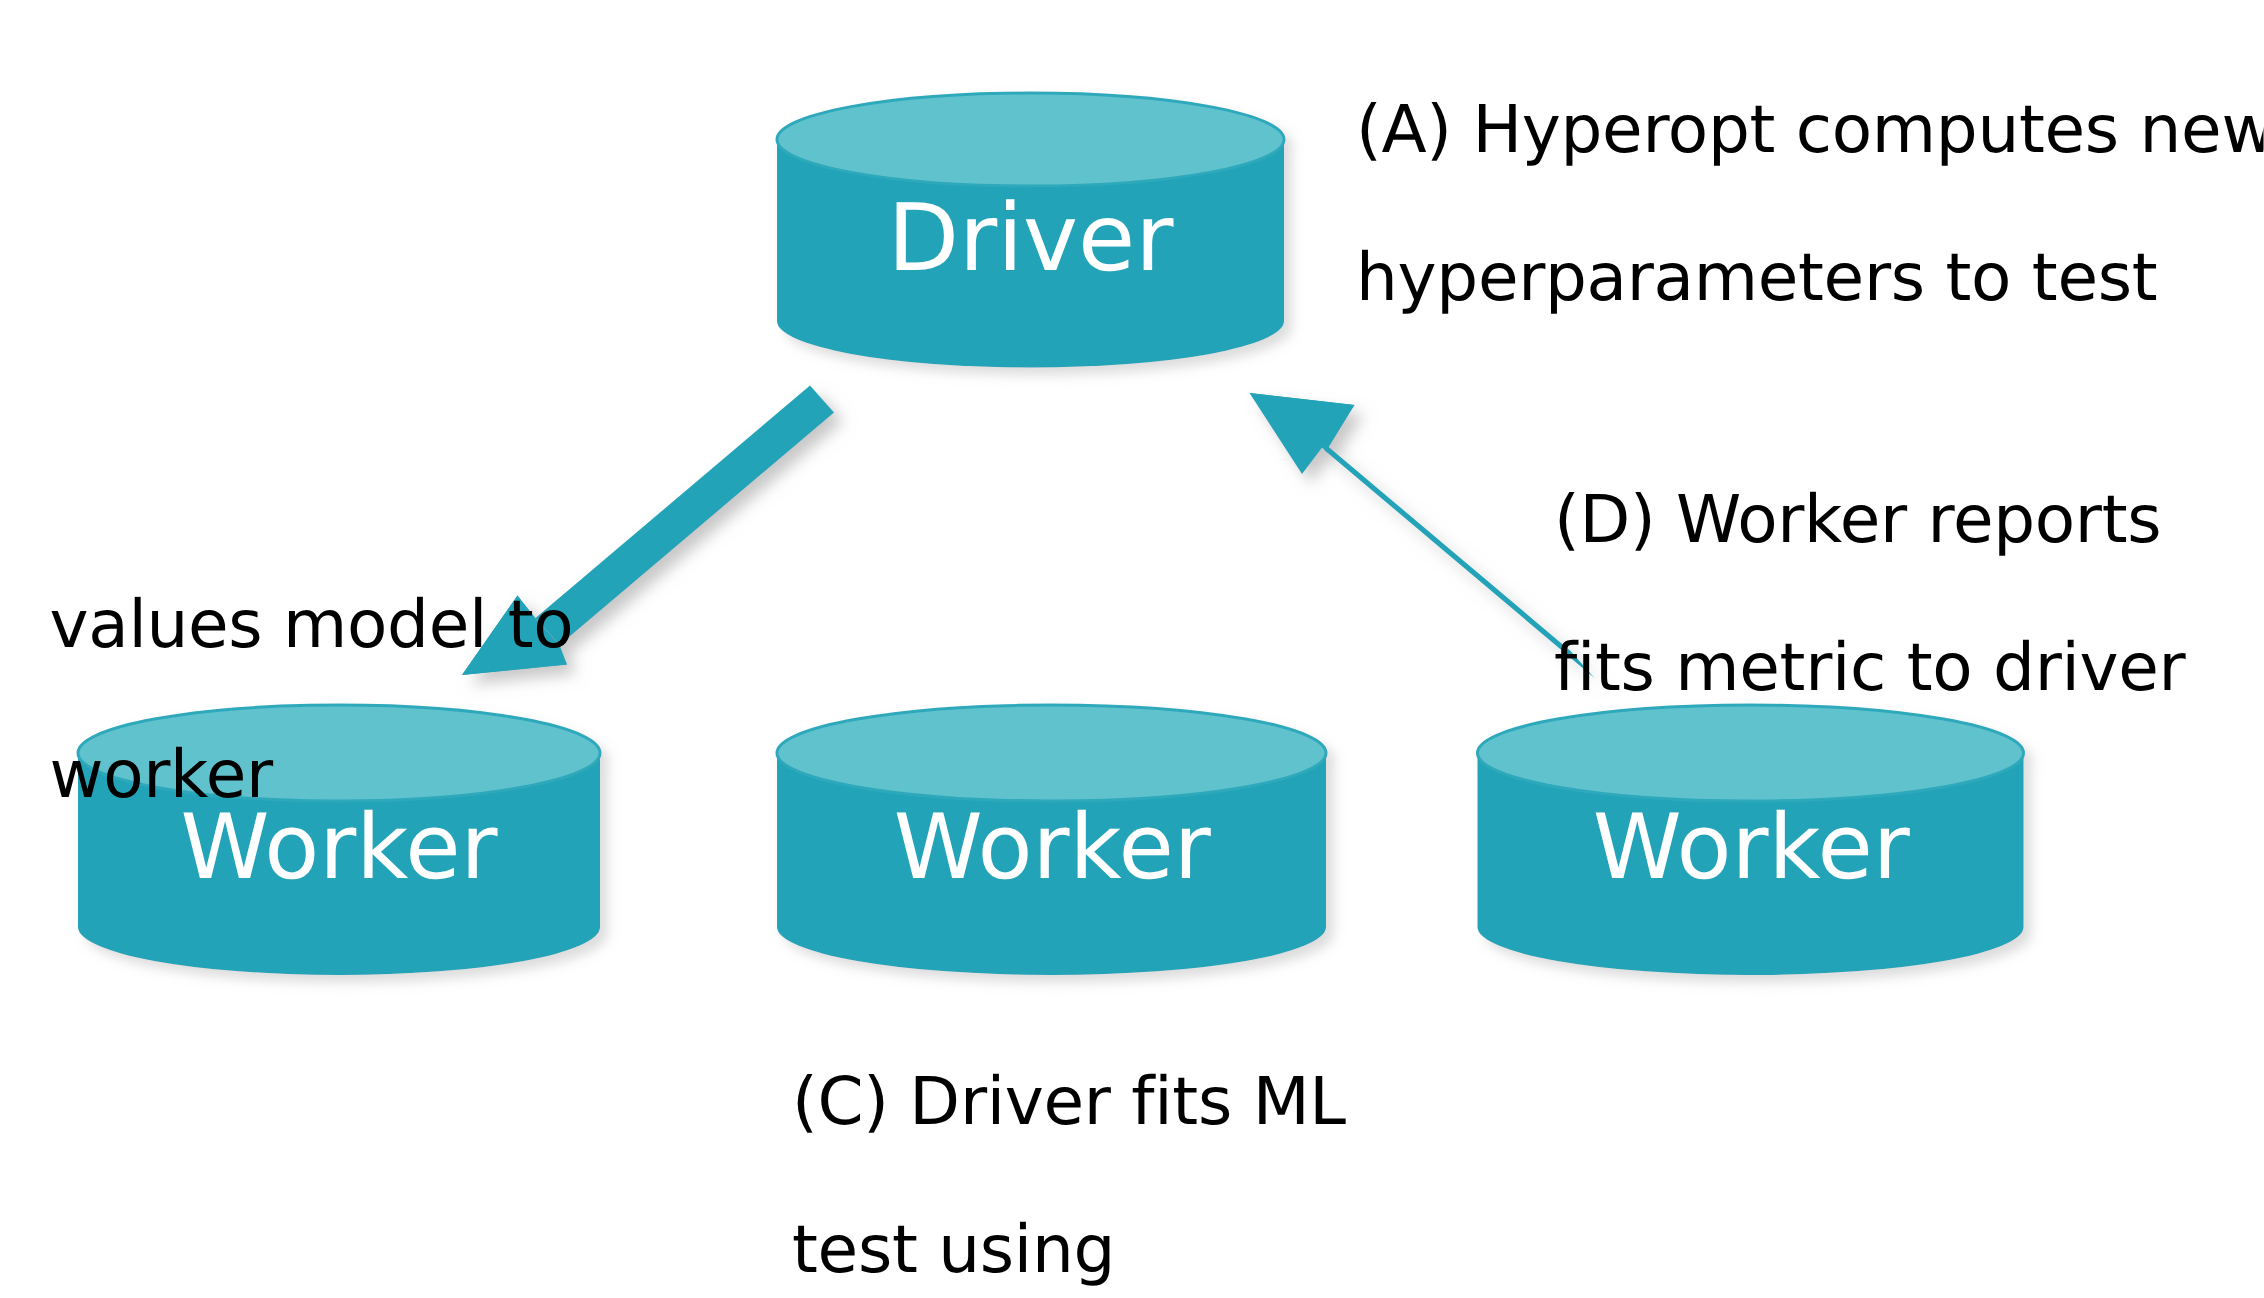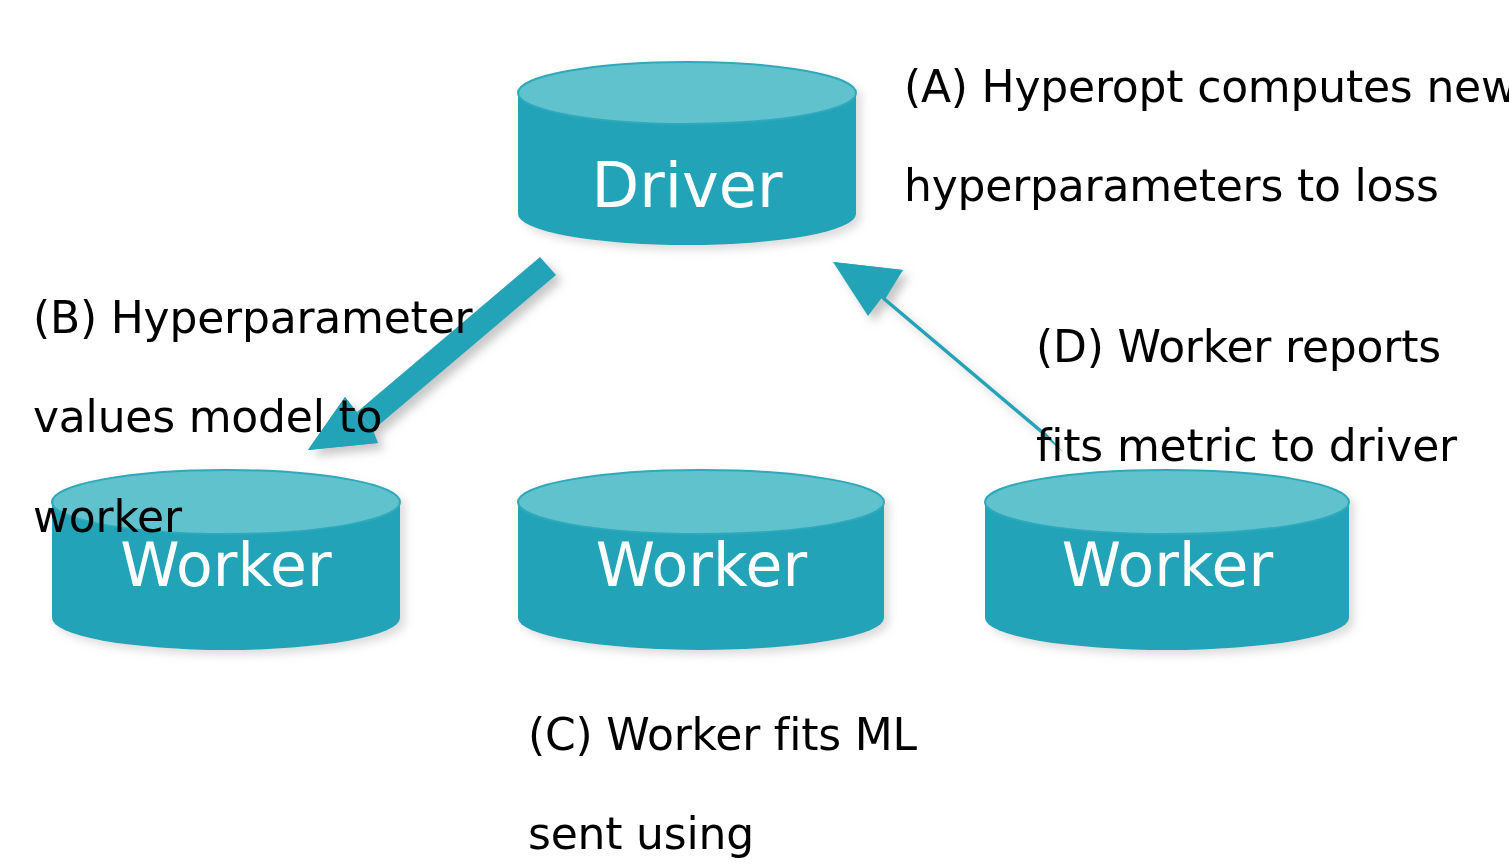--- a/index.html
+++ b/index.html
@@ -55,7 +55,6 @@
     top: 128px;
     width: 338px;
     font-size: 62px;
-    margin-top: 27px;
   }
   #worker-label-0 { left: 52px;  top: 535px; width: 348px; font-size: 60px; }
   #worker-label-1 { left: 518px; top: 535px; width: 367px; font-size: 60px; }

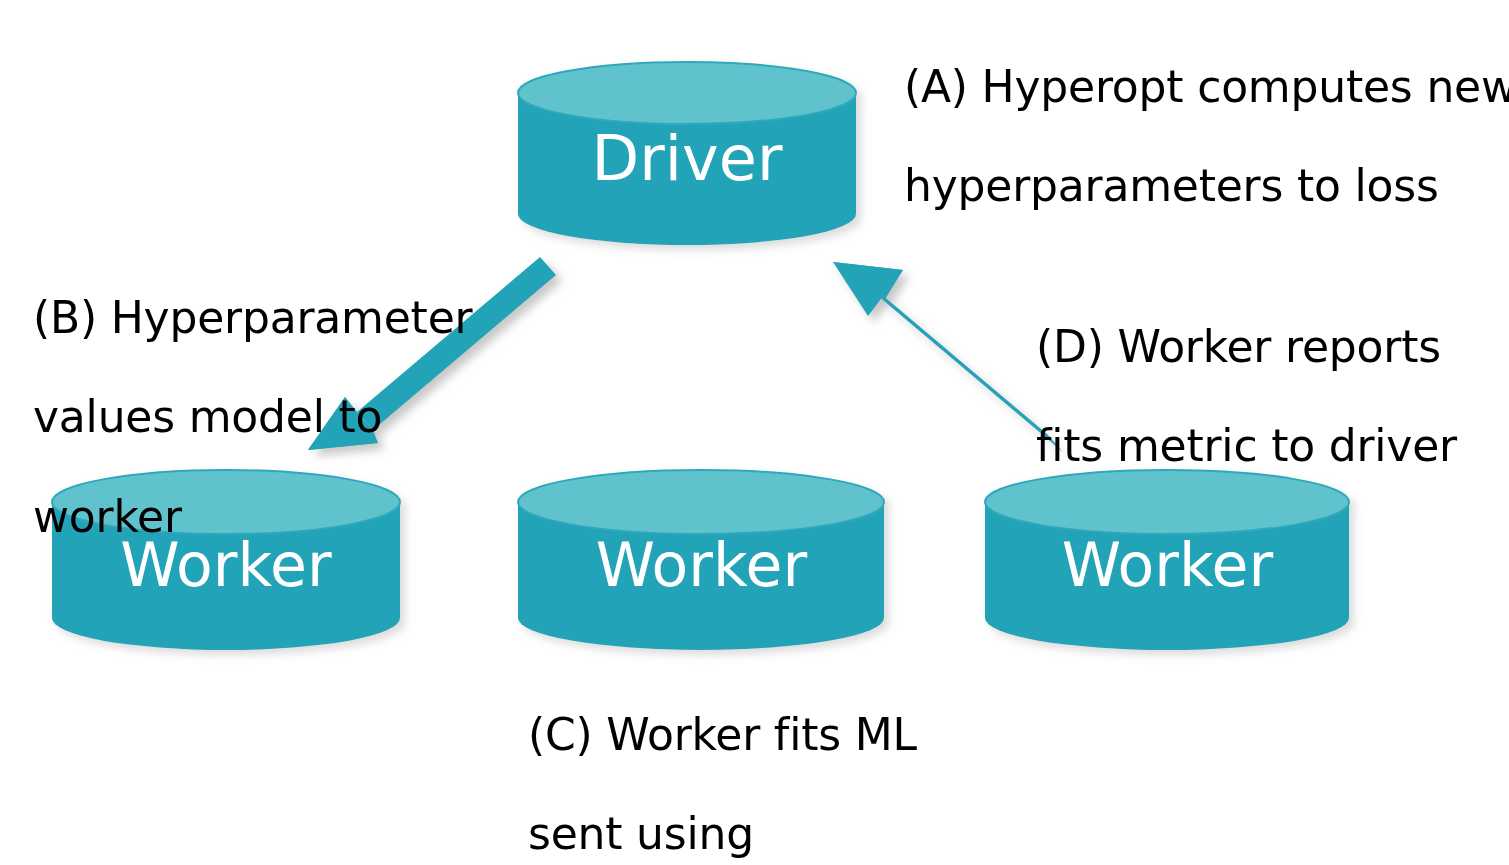--- a/index.html
+++ b/index.html
@@ -145,7 +145,7 @@
 
   <div class="annotation" id="annotation-a">
     <span>(A) Hyperopt computes new</span><br>
-    <span>hyperparameters to loss</span>
+    <span>hyperparameters to test</span>
   </div>
 
   <div class="annotation" id="annotation-b">

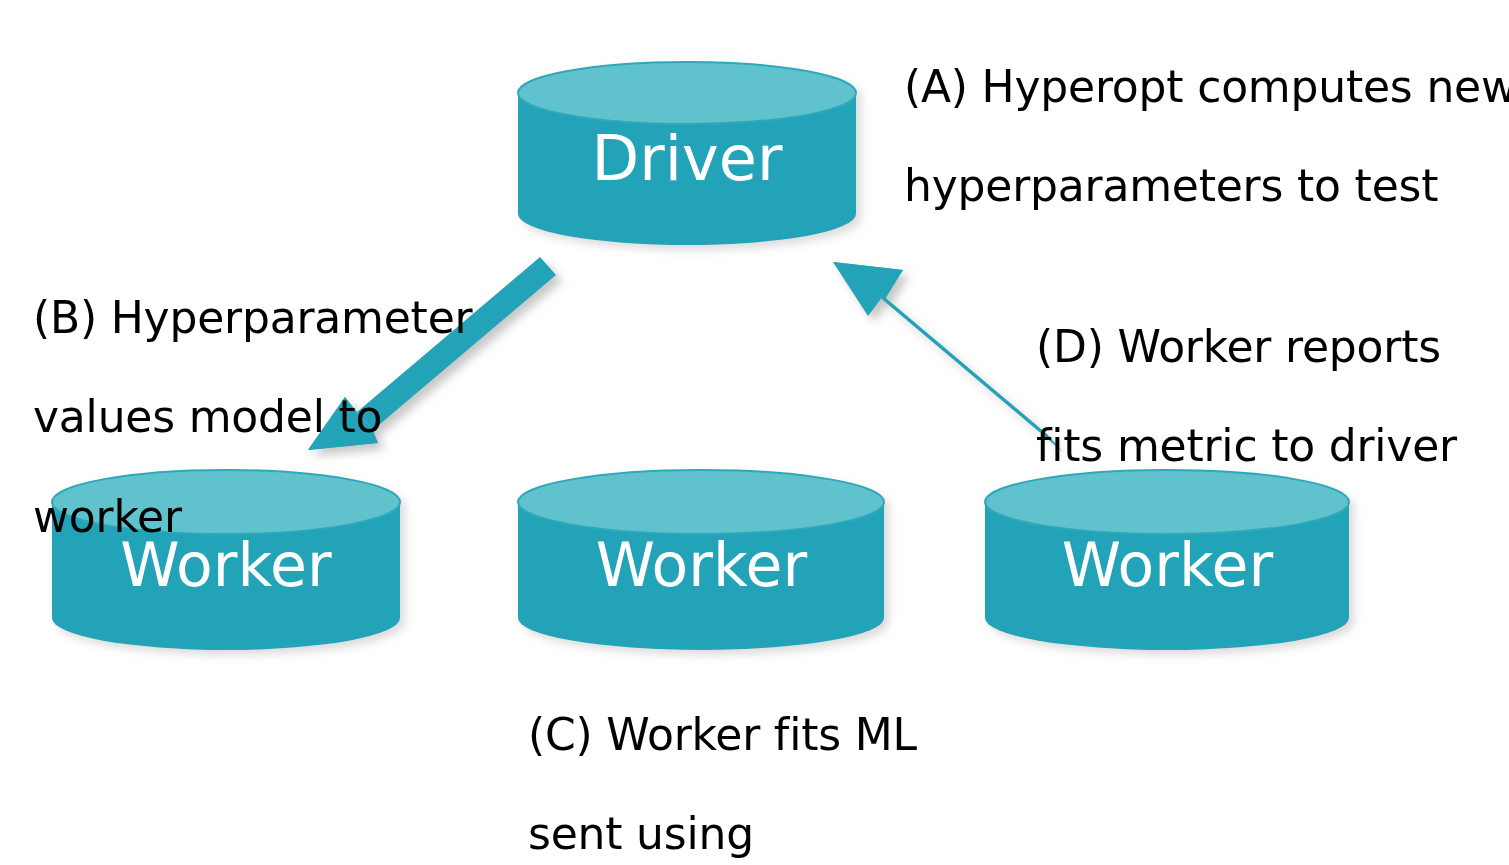--- a/index.html
+++ b/index.html
@@ -149,7 +149,7 @@
   </div>
 
   <div class="annotation" id="annotation-b">
-    <span>(B) Hyperparameter</span><br>
+    <br>
     <span>values model to</span><br>
     <span>worker</span>
   </div>

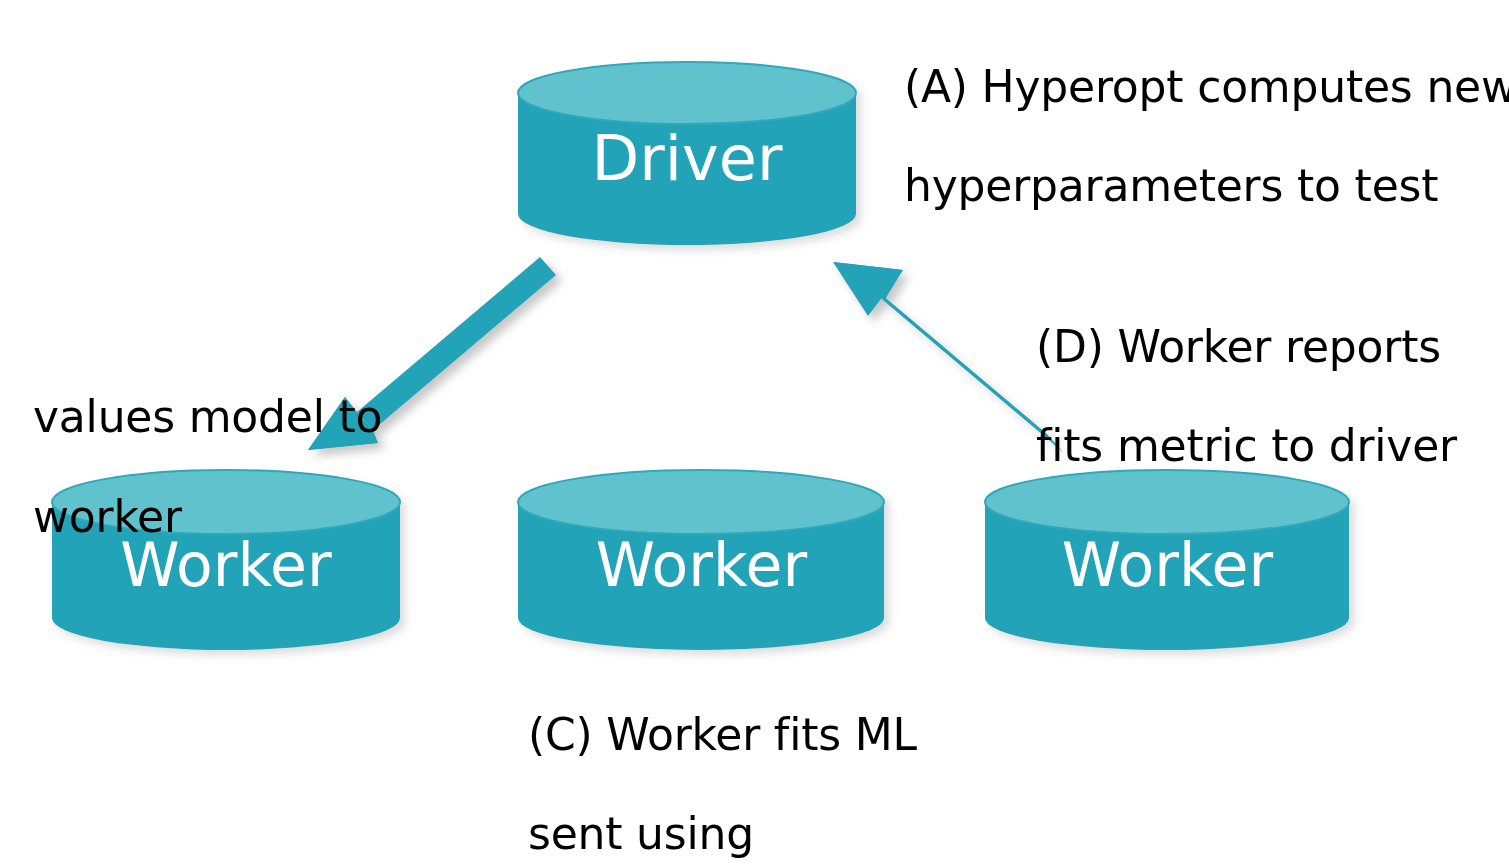--- a/index.html
+++ b/index.html
@@ -155,7 +155,7 @@
   </div>
 
   <div class="annotation" id="annotation-c">
-    <span>(C) Worker fits ML</span><br>
+    <span>(C) Driver fits ML</span><br>
     <span>sent using</span><br>
     
   </div>

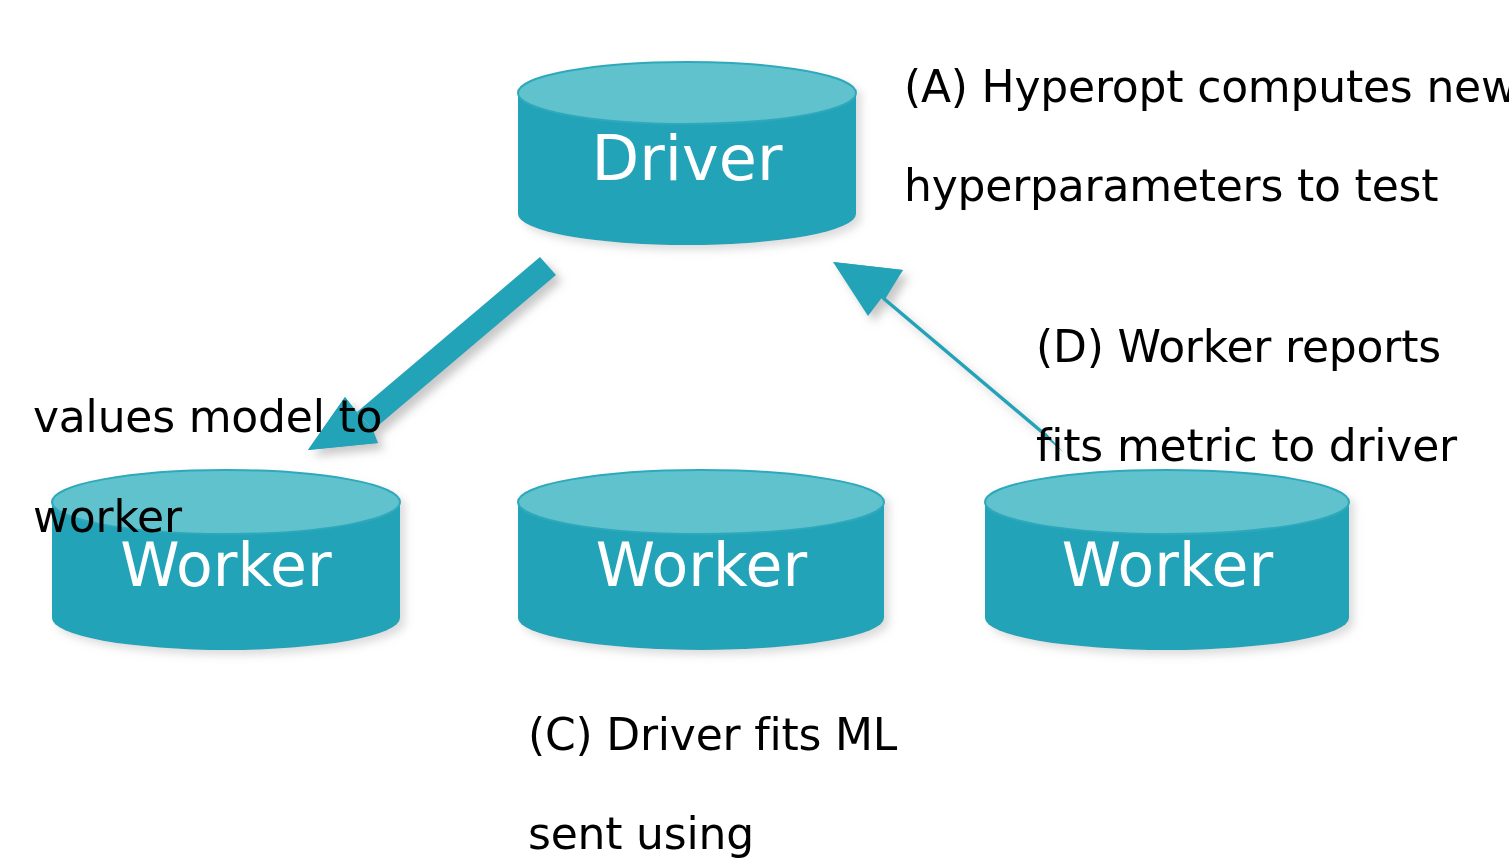--- a/index.html
+++ b/index.html
@@ -156,7 +156,7 @@
 
   <div class="annotation" id="annotation-c">
     <span>(C) Driver fits ML</span><br>
-    <span>sent using</span><br>
+    <span>test using</span><br>
     
   </div>
 

